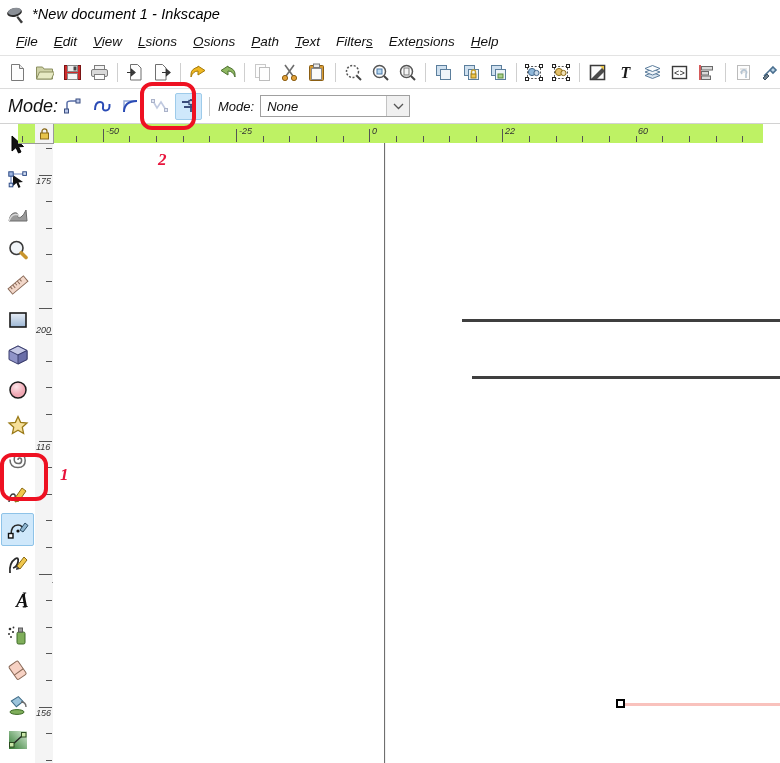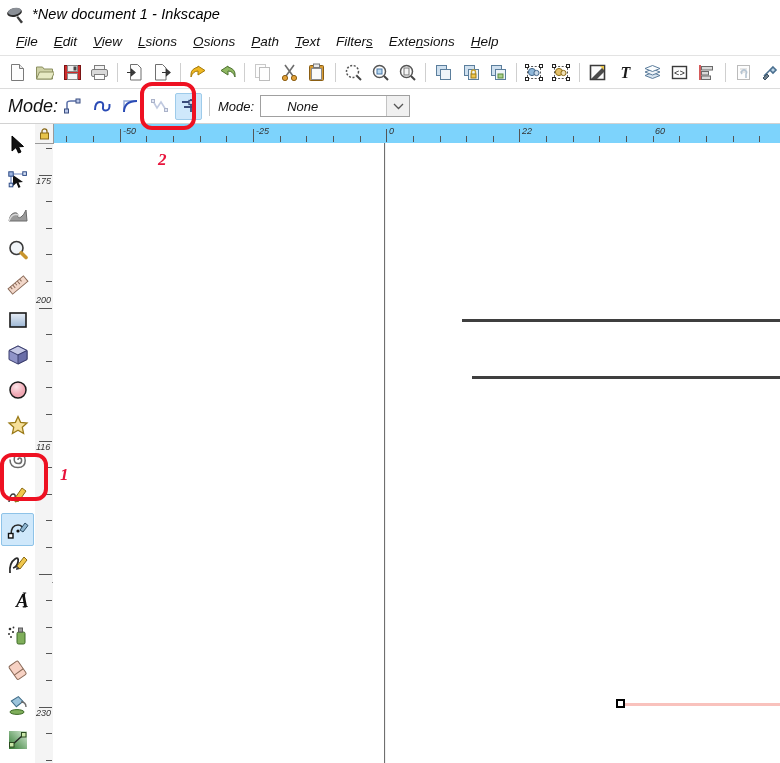--- a/index.html
+++ b/index.html
@@ -65,7 +65,7 @@
     display:flex;align-items:center;justify-content:space-between;
     font-size:13px;color:#111;box-sizing:border-box;
   }
-  .shapecombo .val{padding-left:6px;margin-left:20px;}
+  .shapecombo .val{padding-left:6px;}
   .shapecombo .arrowbox{
     width:22px;height:20px;border-left:1px solid #c3c3c3;background:#f0f0f0;
     display:flex;align-items:center;justify-content:center;

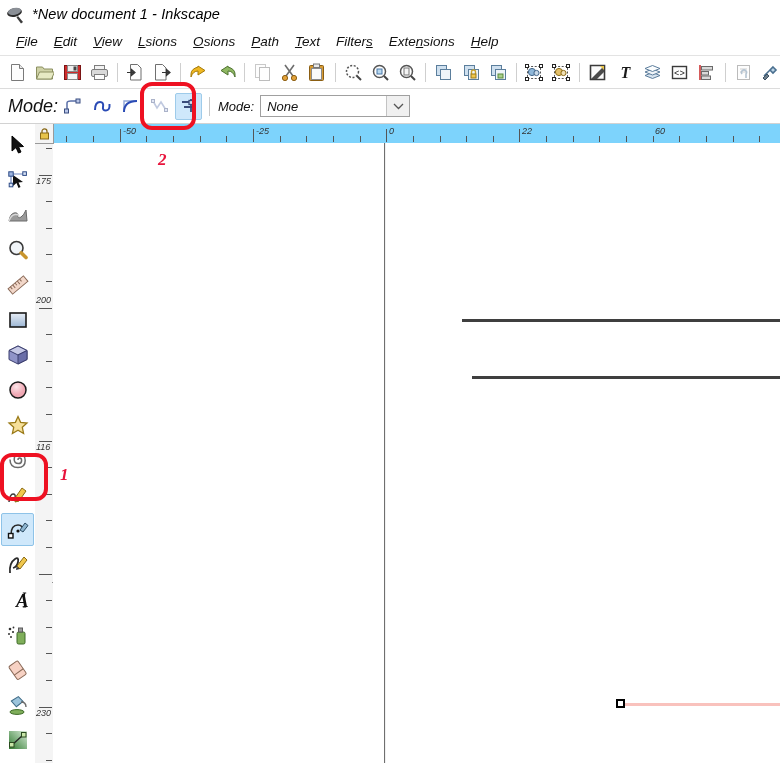--- a/index.html
+++ b/index.html
@@ -86,8 +86,8 @@
 
   
   .hruler{
-    position:absolute;left:35px;top:124px;width:745px;height:19px;
-    background:#7dd3fc;border-bottom:1px solid #9a9a9a;overflow:hidden;
+    position:absolute;left:18px;top:124px;width:745px;height:19px;
+    background:#bef264;border-bottom:1px solid #9a9a9a;overflow:hidden;
   }
   .vruler{
     position:absolute;left:35px;top:143px;width:18px;height:620px;

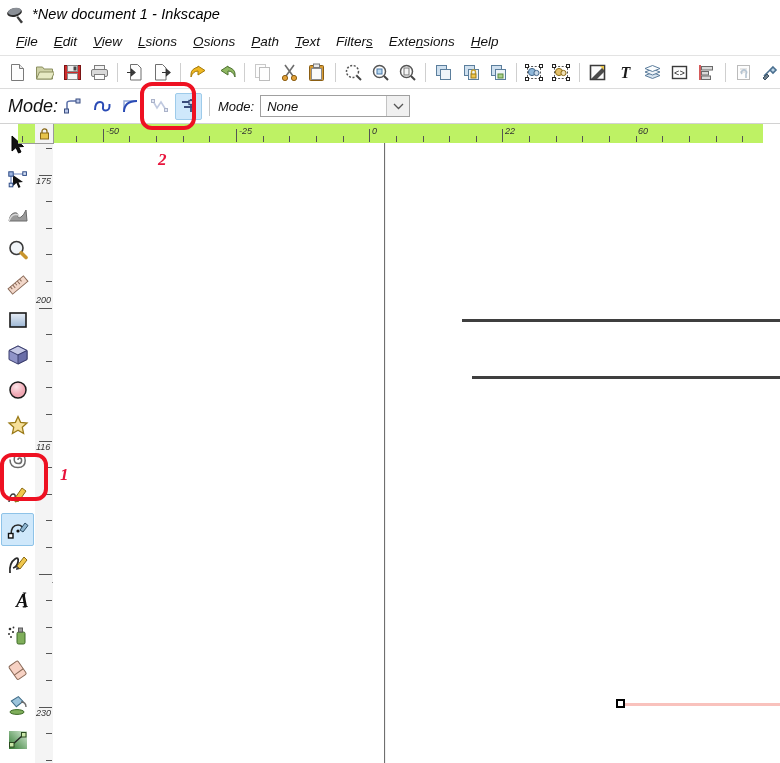--- a/index.html
+++ b/index.html
@@ -644,7 +644,7 @@
     <div class="tick" style="left:11px;top:617px;width:6px;height:1px;"></div>
 
     <span class="vlab" style="left:1px;top:34px;">175</span>
-    <span class="vlab" style="left:1px;top:153px;">200</span>
+    <span class="vlab" style="left:1px;top:183px;">200</span>
     <span class="vlab" style="left:1px;top:300px;">116</span>
     <span class="vlab" style="left:17px;top:433px;">150</span>
     <span class="vlab" style="left:1px;top:566px;">230</span>

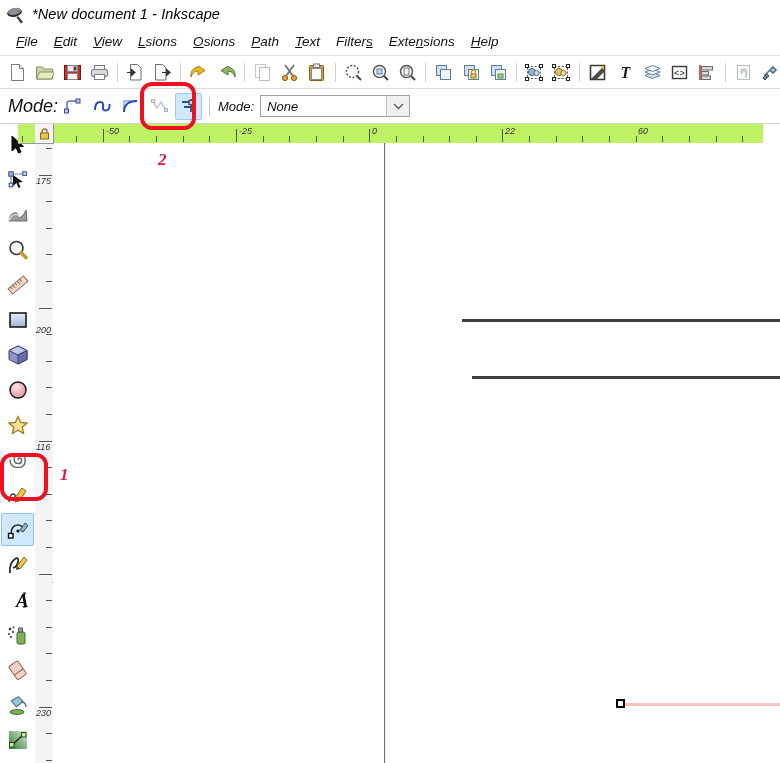--- a/index.html
+++ b/index.html
@@ -647,7 +647,7 @@
     <span class="vlab" style="left:1px;top:183px;">200</span>
     <span class="vlab" style="left:1px;top:300px;">116</span>
     <span class="vlab" style="left:17px;top:433px;">150</span>
-    <span class="vlab" style="left:1px;top:566px;">230</span>
+    <span class="vlab" style="left:1px;top:566px;">156</span>
   </div>
 
   <div class="canvas">

